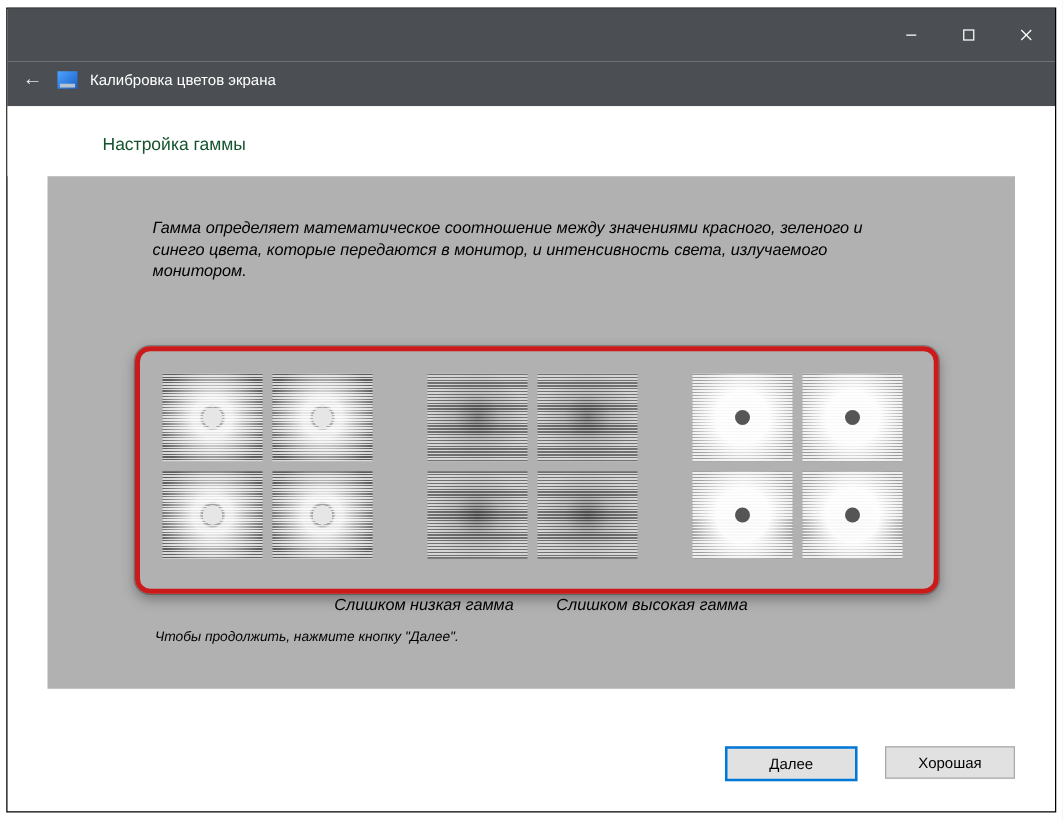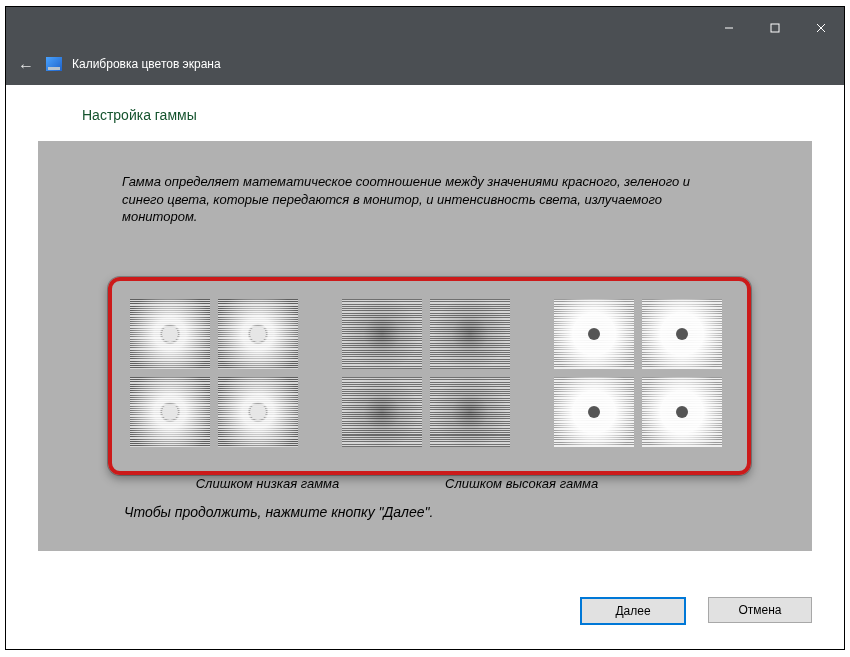--- a/index.html
+++ b/index.html
@@ -137,7 +137,7 @@
   left:86px; top:334px;
   display:flex; width:608px;
 }
-.captions-row > div{ flex:1; text-align:center; }
+.captions-row > div{ flex:1; text-align:right; }
 .captions-row > div:nth-child(2){ text-align:left; padding-left:34px;}
 .captions-row > div:nth-child(3){ text-align:right; padding-left:26px;}
 .cont-line{ position:absolute; left:86px; top:362px; font-size:14px;}

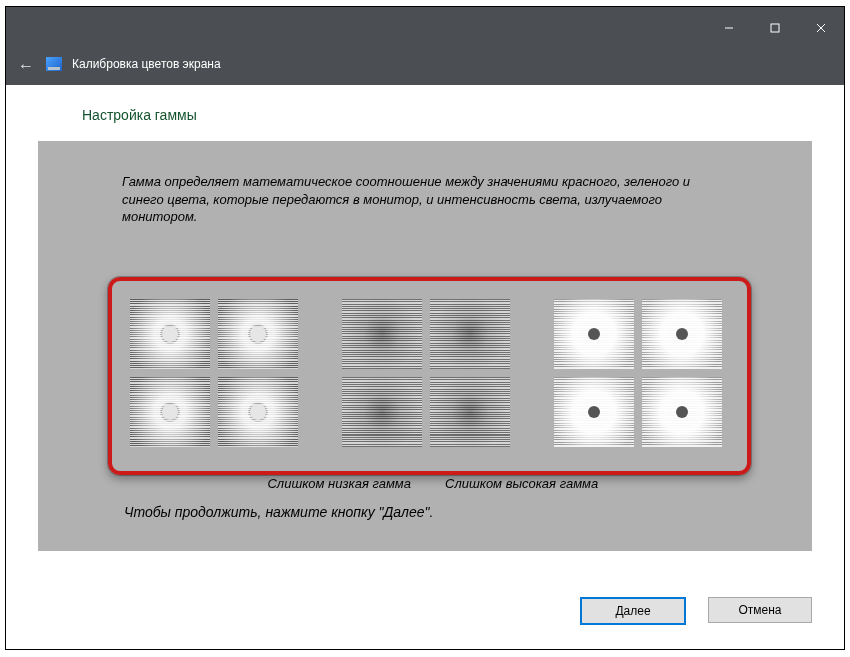--- a/index.html
+++ b/index.html
@@ -140,7 +140,7 @@
 .captions-row > div{ flex:1; text-align:right; }
 .captions-row > div:nth-child(2){ text-align:left; padding-left:34px;}
 .captions-row > div:nth-child(3){ text-align:right; padding-left:26px;}
-.cont-line{ position:absolute; left:86px; top:362px; font-size:14px;}
+.cont-line{ position:absolute; left:86px; top:362px; font-size:11px;}
 
 .footer{
   position:absolute; left:32px; right:32px; bottom:24px;

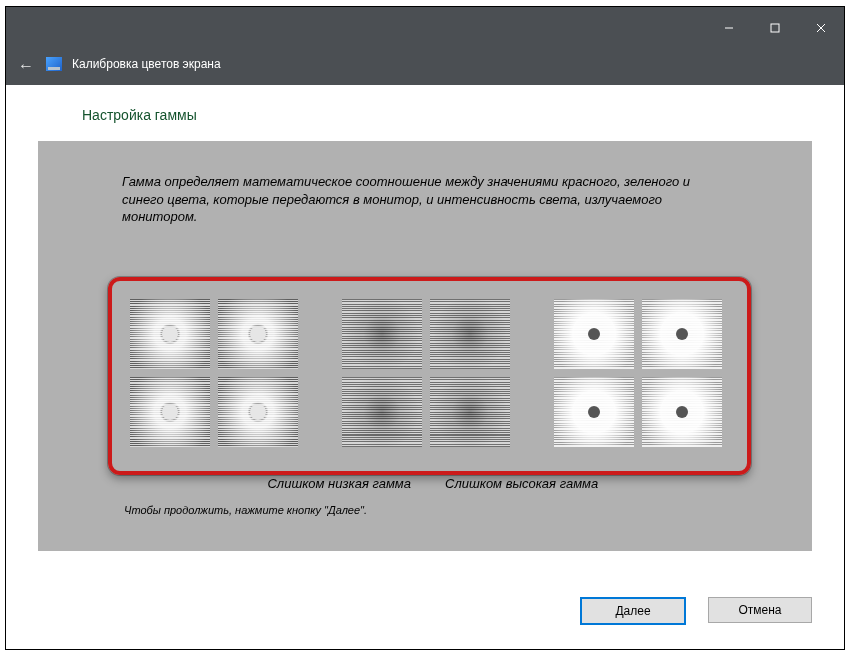--- a/index.html
+++ b/index.html
@@ -239,7 +239,7 @@
 
   <div class="footer">
     <div class="btn primary">Далее</div>
-    <div class="btn">Отмена</div>
+    <div class="btn">Хорошая</div>
   </div>
 
 </div>

